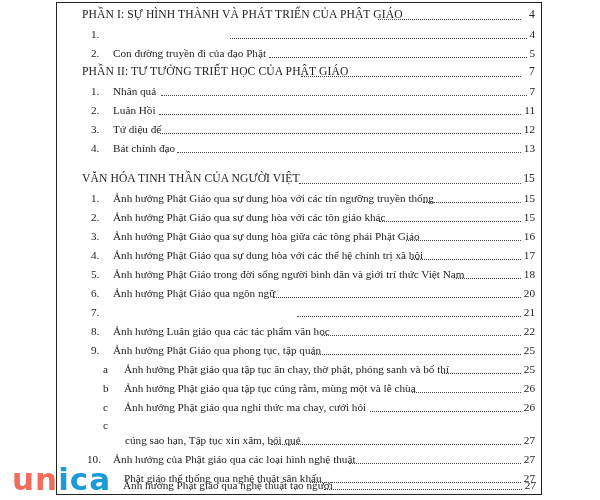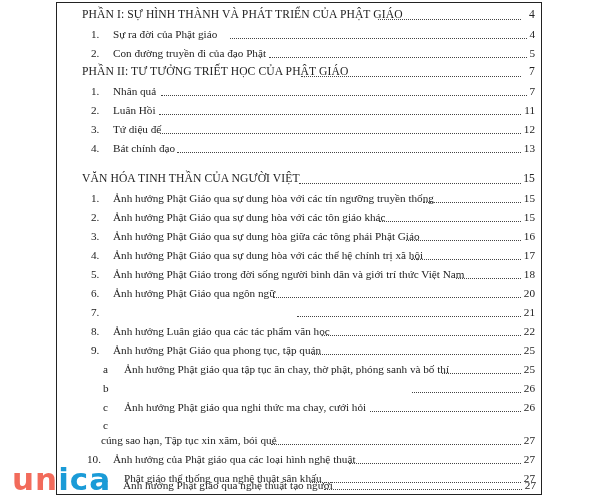--- a/index.html
+++ b/index.html
@@ -51,7 +51,6 @@
   </div>
   <div class="row item" style="top:22px">
     <span class="num">1.</span>
-    <span class="txt">Sự ra đời của Phật giáo</span>
     <span class="leader" style="left:173px;right:14px"></span>
     <span class="page">4</span>
   </div>

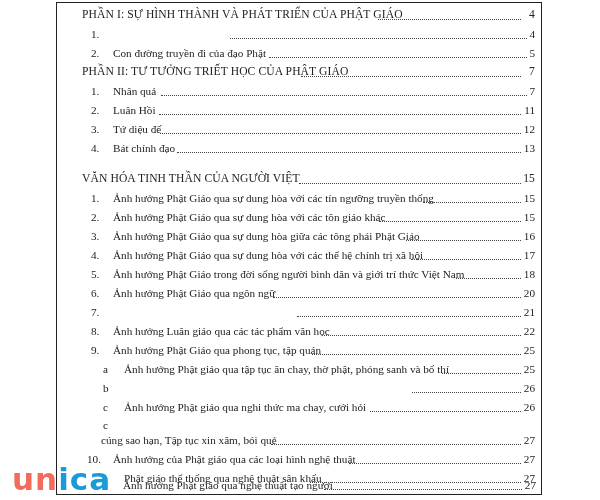--- a/index.html
+++ b/index.html
@@ -155,6 +155,7 @@
   </div>
   <div class="row sub" style="top:376px">
     <span class="num">b</span>
+    <span class="txt">Ảnh hưởng Phật giáo qua tập tục cúng rằm, mùng một và lễ chùa</span>
     <span class="leader" style="left:355px;right:20px"></span>
     <span class="page">26</span>
   </div>

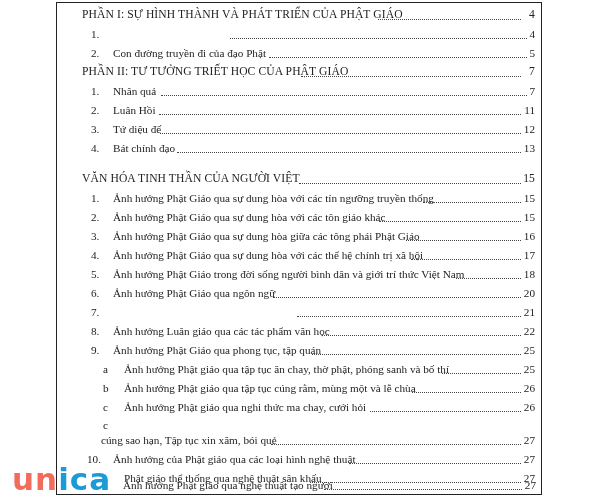--- a/index.html
+++ b/index.html
@@ -28,7 +28,7 @@
     .item .txt { left: 56px; }
     .sub .num { left: 46px; }
     .sub .txt { left: 67px; }
-    .cont .txt { left: 44px; text-align: right; }
+    .cont .txt { left: 68px; text-align: right; }
     .logo {
       position: absolute; left: 12px; top: 462px; height: 32px;
       display: flex; align-items: flex-end; z-index: 5;

